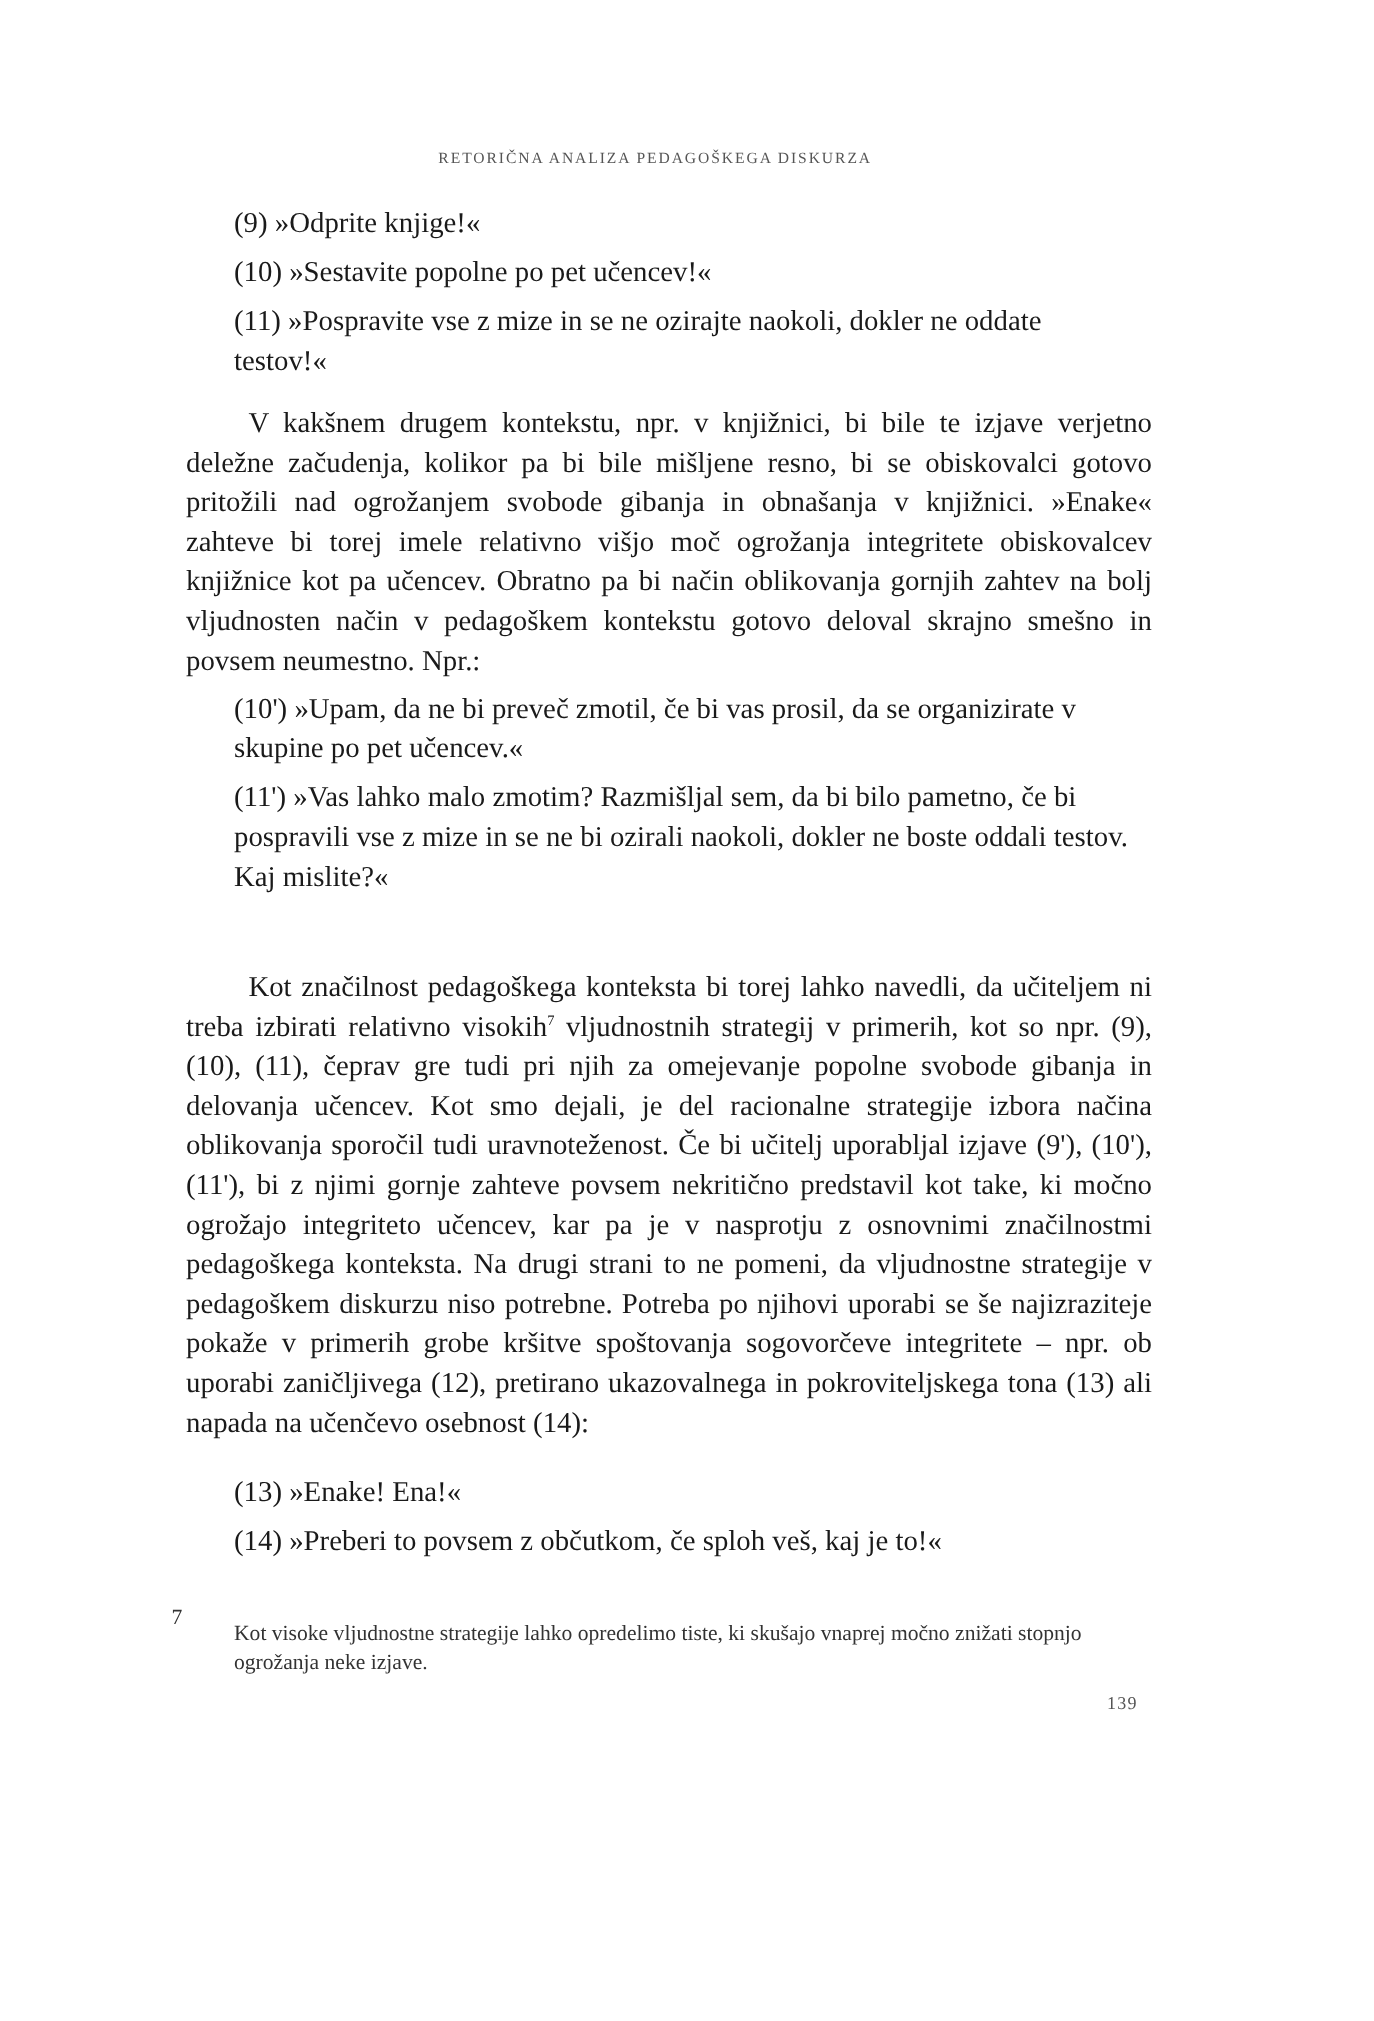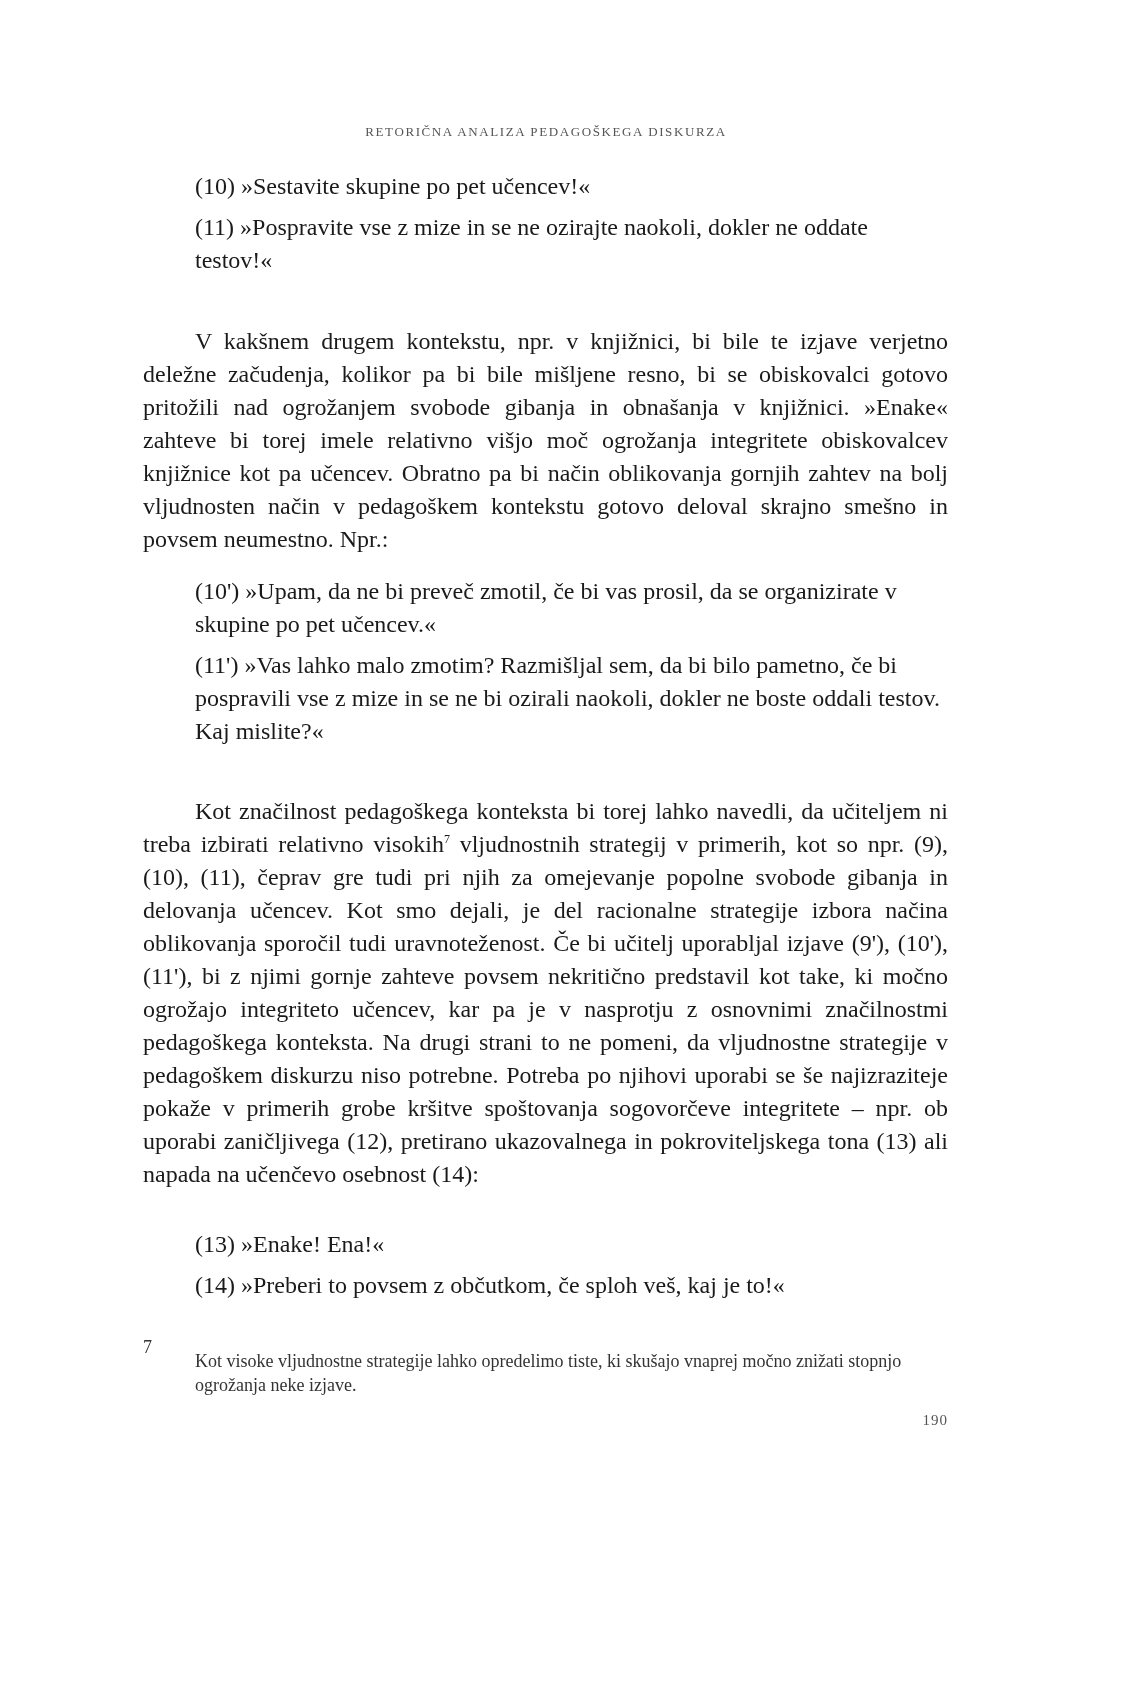--- a/index.html
+++ b/index.html
@@ -27,6 +27,7 @@
   <div class="running-header">Retorična analiza pedagoškega diskurza</div>
 
   <div class="block ex" style="top:170px;">
+    <p class="item"><span>(9)</span> <span>»Odprite knjige!«</span></p>
     <p class="item"><span>(10)</span> <span>»Sestavite skupine po pet učencev!«</span></p>
     <p class="item"><span>(11)</span> <span>»Pospravite vse z mize in se ne ozirajte naokoli, dokler ne oddate testov!«</span></p>
   </div>

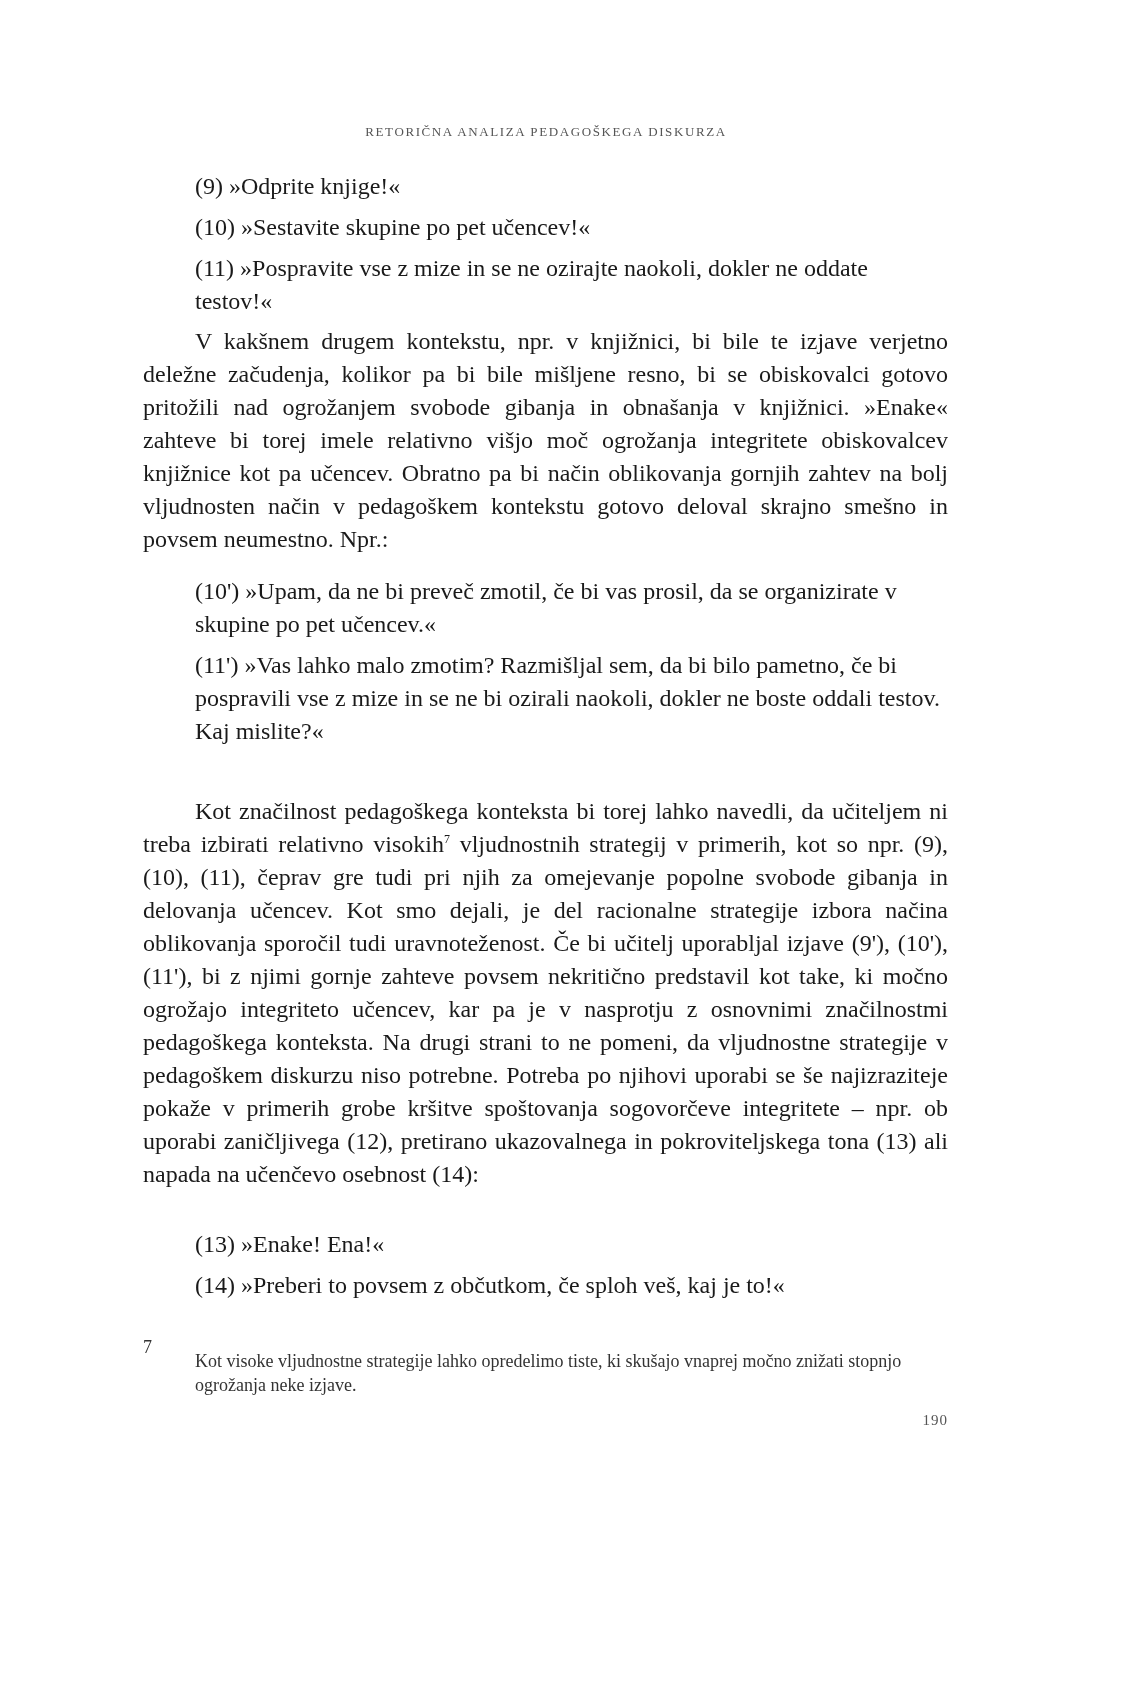--- a/index.html
+++ b/index.html
@@ -28,7 +28,7 @@
 
   <div class="block ex" style="top:170px;">
     <p class="item"><span>(9)</span> <span>»Odprite knjige!«</span></p>
-    <p class="item"><span>(10)</span> <span>»Sestavite skupine po pet učencev!«</span></p>
+    <p class="item"><span>(10)</span> <span>»Sestavite popolne po pet učencev!«</span></p>
     <p class="item"><span>(11)</span> <span>»Pospravite vse z mize in se ne ozirajte naokoli, dokler ne oddate testov!«</span></p>
   </div>
 

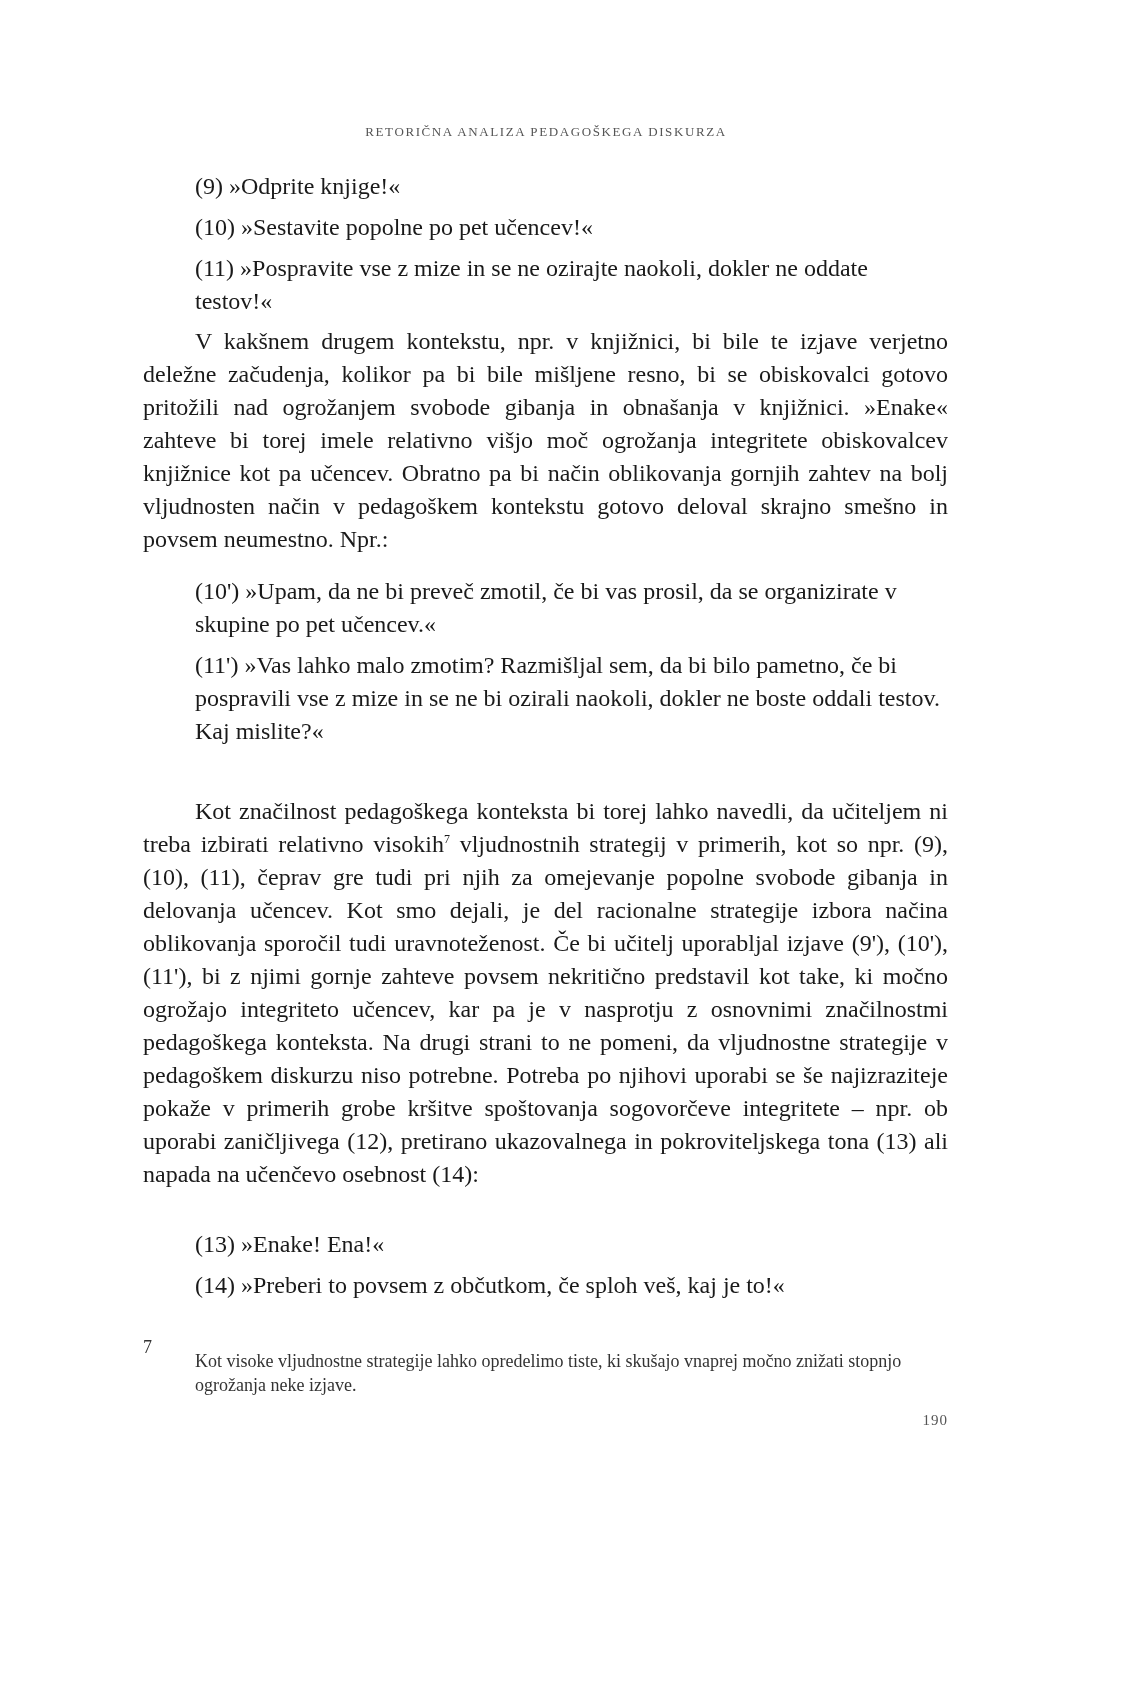--- a/index.html
+++ b/index.html
@@ -12,7 +12,7 @@
   .ex { padding-left:52px; }
   .ex p { margin:0 0 0 0; }
   .ex .item { margin-bottom:8px; padding-right:50px; }
-  .para { text-align:justify; margin:0; text-indent:52px; hyphens:manual; }
+  .para { text-align:justify; margin:12px; text-indent:52px; hyphens:manual; }
   sup { font-size:12px; line-height:0; vertical-align:super; }
   .footnote { position:absolute; left:133px; top:1020px; width:805px; font-size:18px; line-height:24px; color:#333; display:flex; }
   .fn-num { width:52px; flex:0 0 52px; }

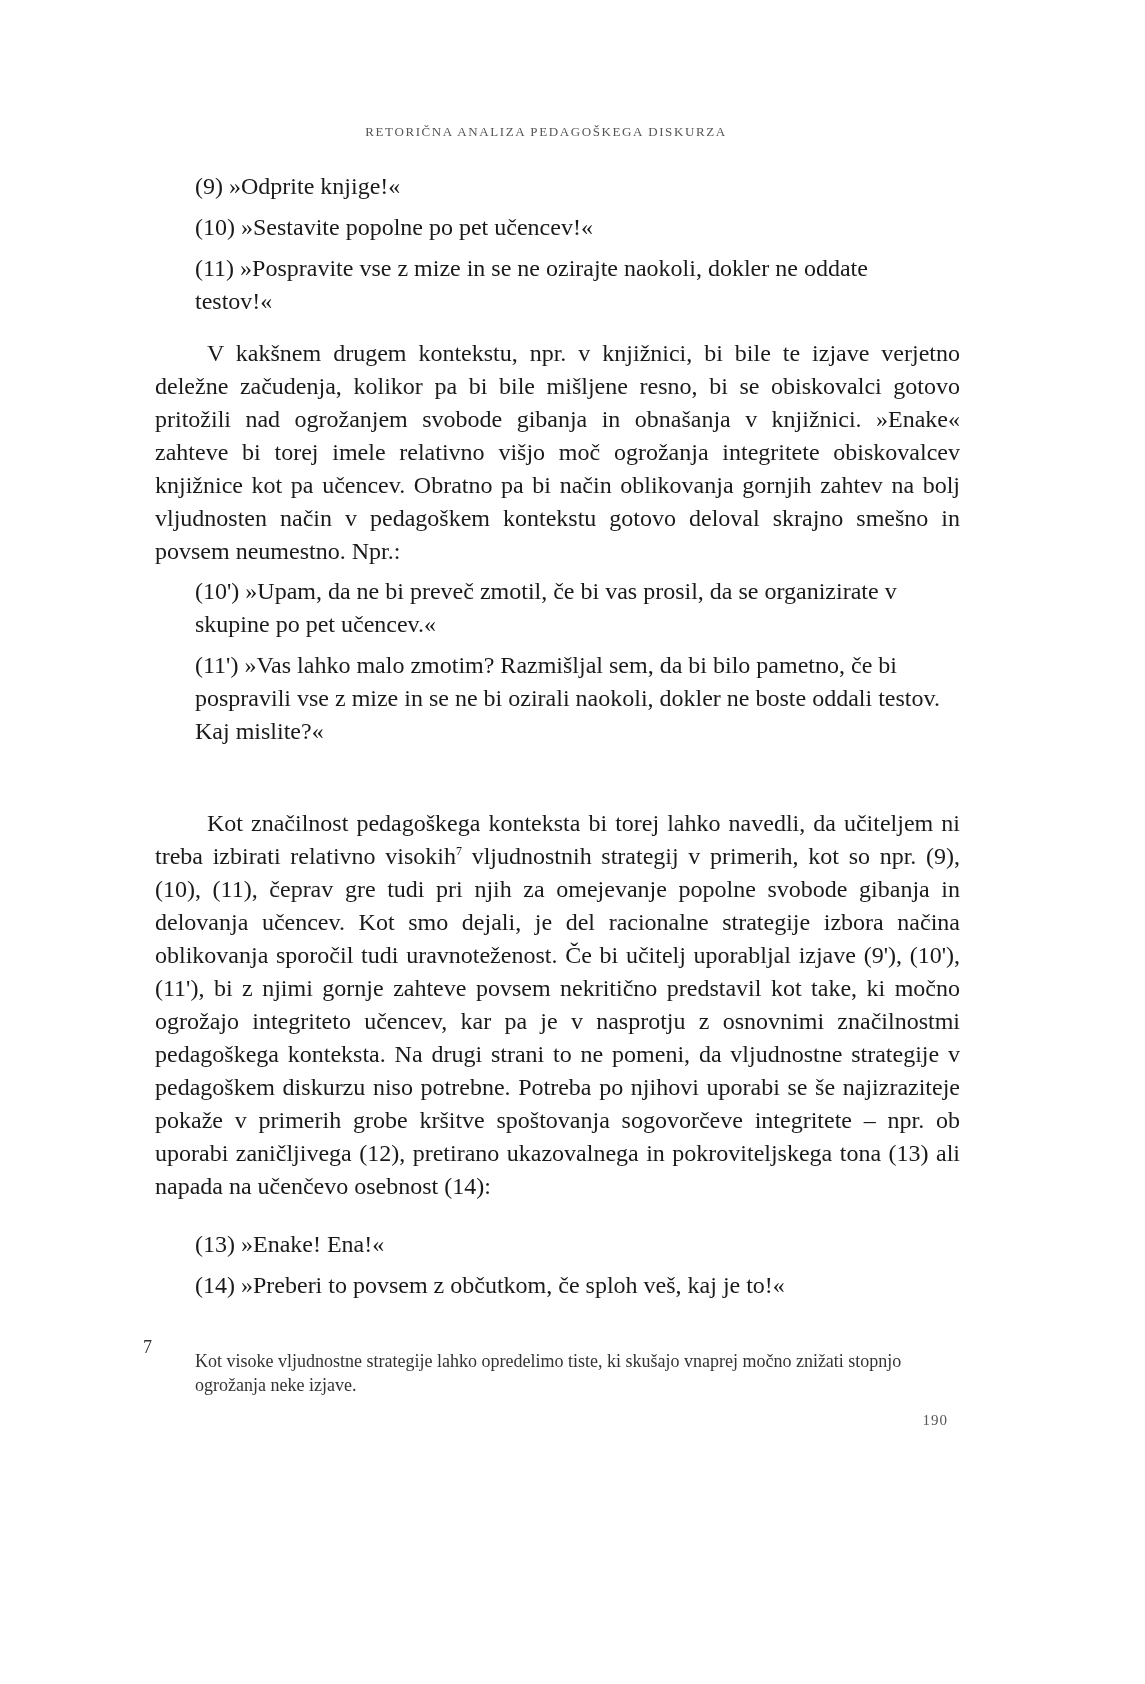--- a/index.html
+++ b/index.html
@@ -51,7 +51,7 @@
     <span class="fn-text">Kot visoke vljudnostne strategije lahko opredelimo tiste, ki skušajo vnaprej močno znižati stopnjo ogrožanja neke izjave.</span>
   </div>
 
-  <div class="page-number" style="top:1412px;">190</div>
+  <div class="page-number" style="top:1412px;">139</div>
 </div>
 
 </body></html>

